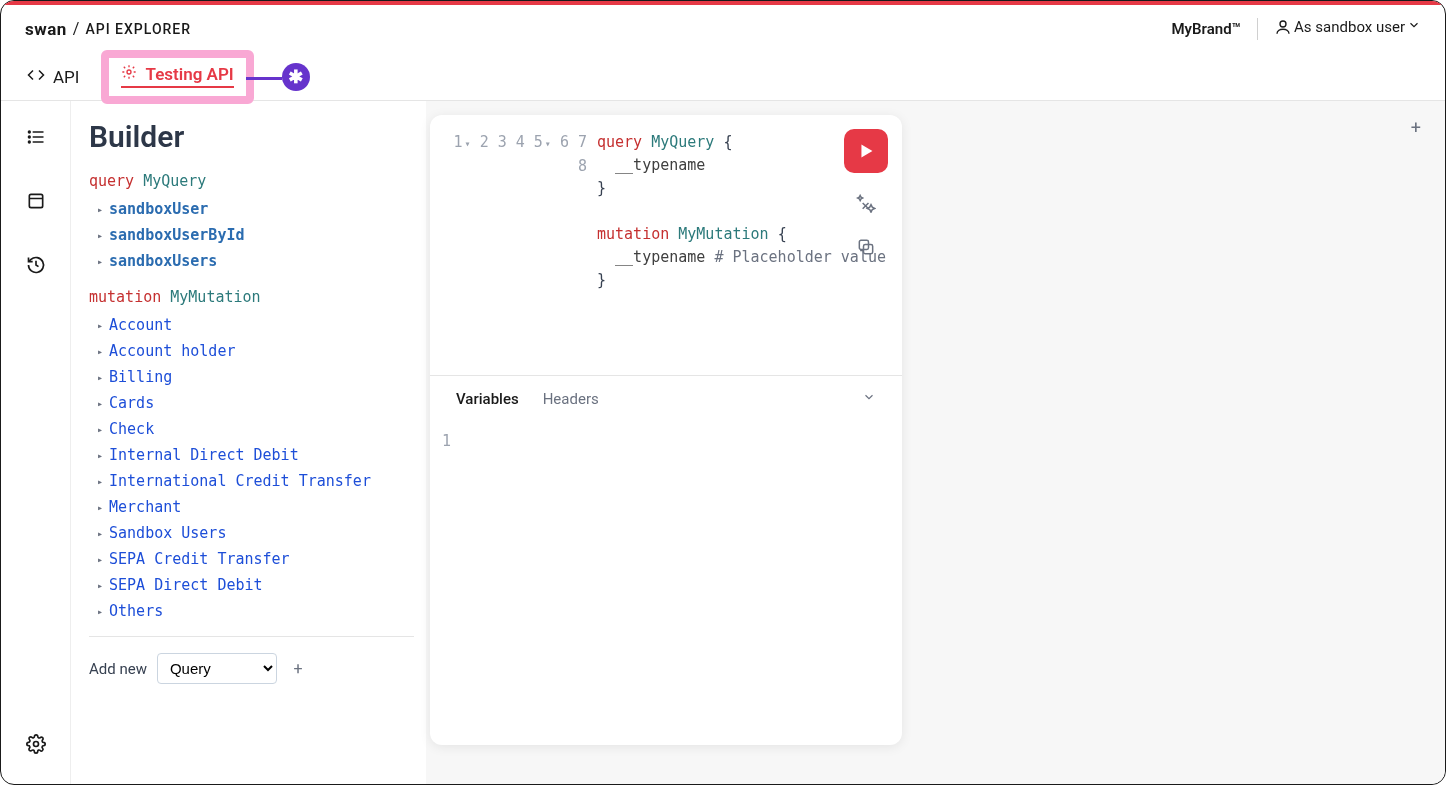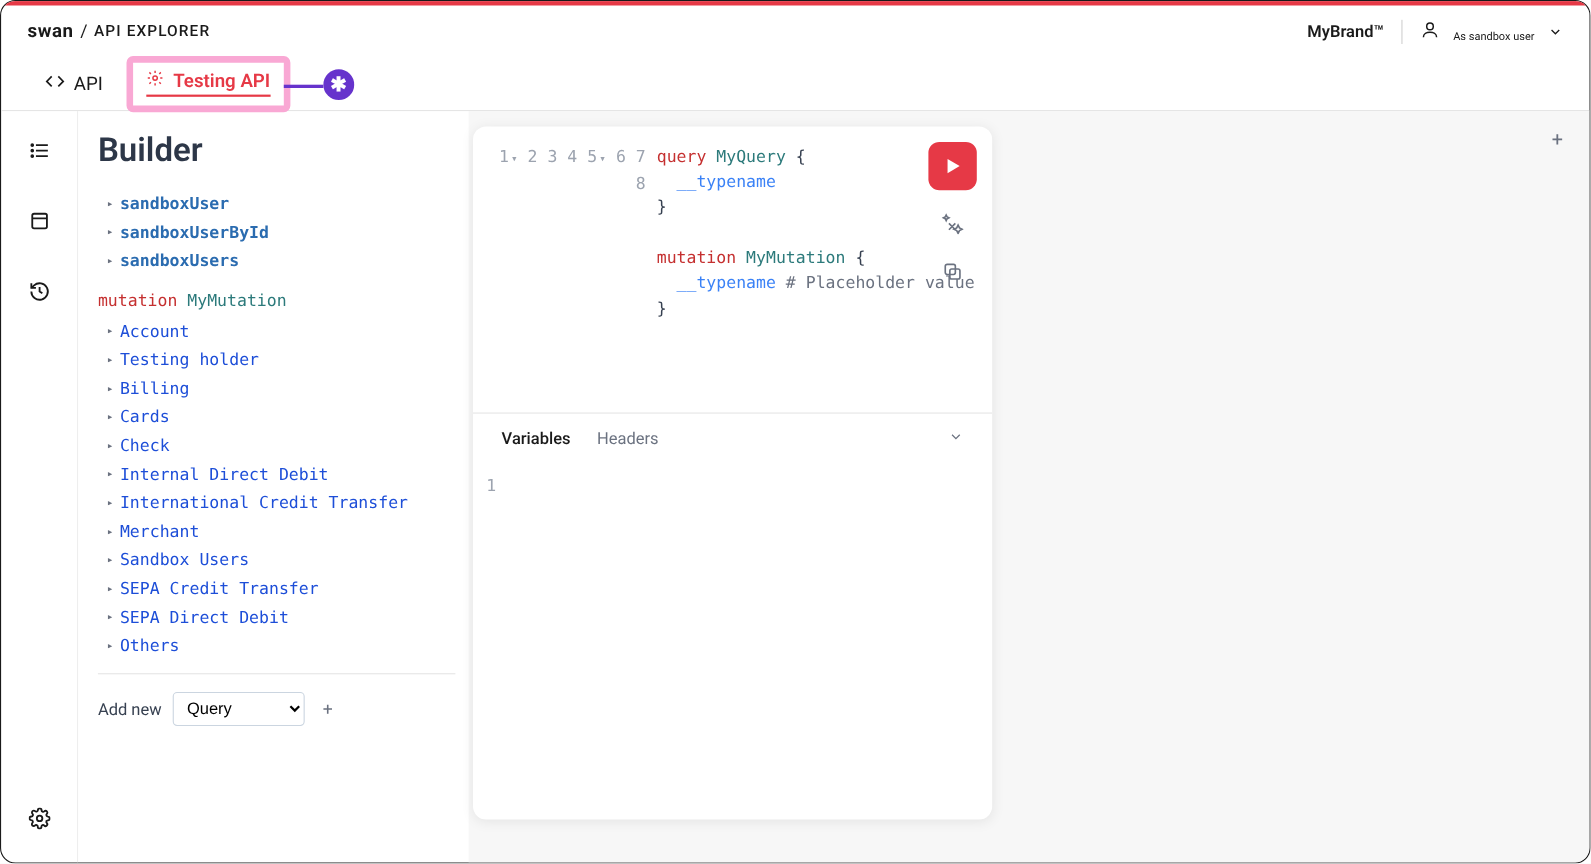--- a/index.html
+++ b/index.html
@@ -39,7 +39,7 @@
 .header-right { margin-left: auto; display: flex; align-items: center; gap: 16px; }
 .brand-name { font-size: 15px; font-weight: 600; color: #1a1a1a; }
 .vert-div { width: 1px; height: 22px; background: #d0d0d0; }
-.user-switch { display: flex; align-items: flex-end; gap: 12px; font-size: 10px; color: #1a1a1a; cursor: pointer; }
+.user-switch { display: flex; align-items: flex-start; gap: 2px; font-size: 15px; color: #1a1a1a; cursor: pointer; }
 .user-icon svg { width: 18px; height: 18px; }
 .chev-down svg { width: 14px; height: 14px; }
 

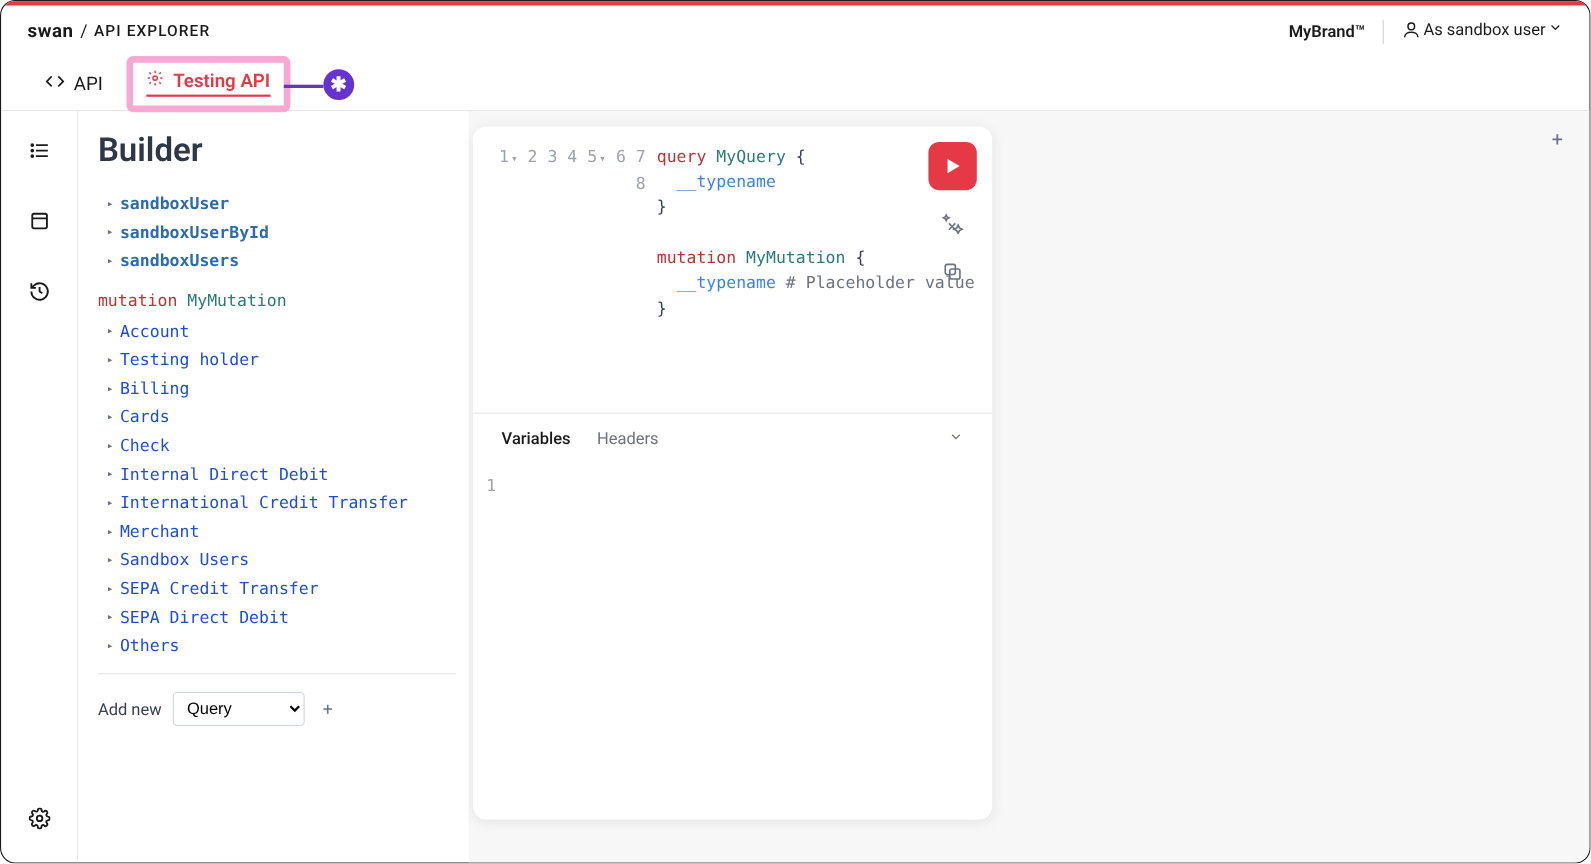--- a/index.html
+++ b/index.html
@@ -44,7 +44,7 @@
 .chev-down svg { width: 14px; height: 14px; }
 
 .tabs-row {
-  display: flex; align-items: center; padding: 0 36px; height: 48px; border-bottom: 1px solid #e5e5e5; gap: 18px;
+  display: flex; align-items: center; padding: 0 22px; height: 48px; border-bottom: 1px solid #e5e5e5; gap: 18px;
 }
 .tab-api { display:flex; align-items:center; gap:8px; font-size: 17px; color:#1a1a1a; padding: 8px 4px; cursor:pointer;}
 .tab-api svg { width:18px; height:18px; }

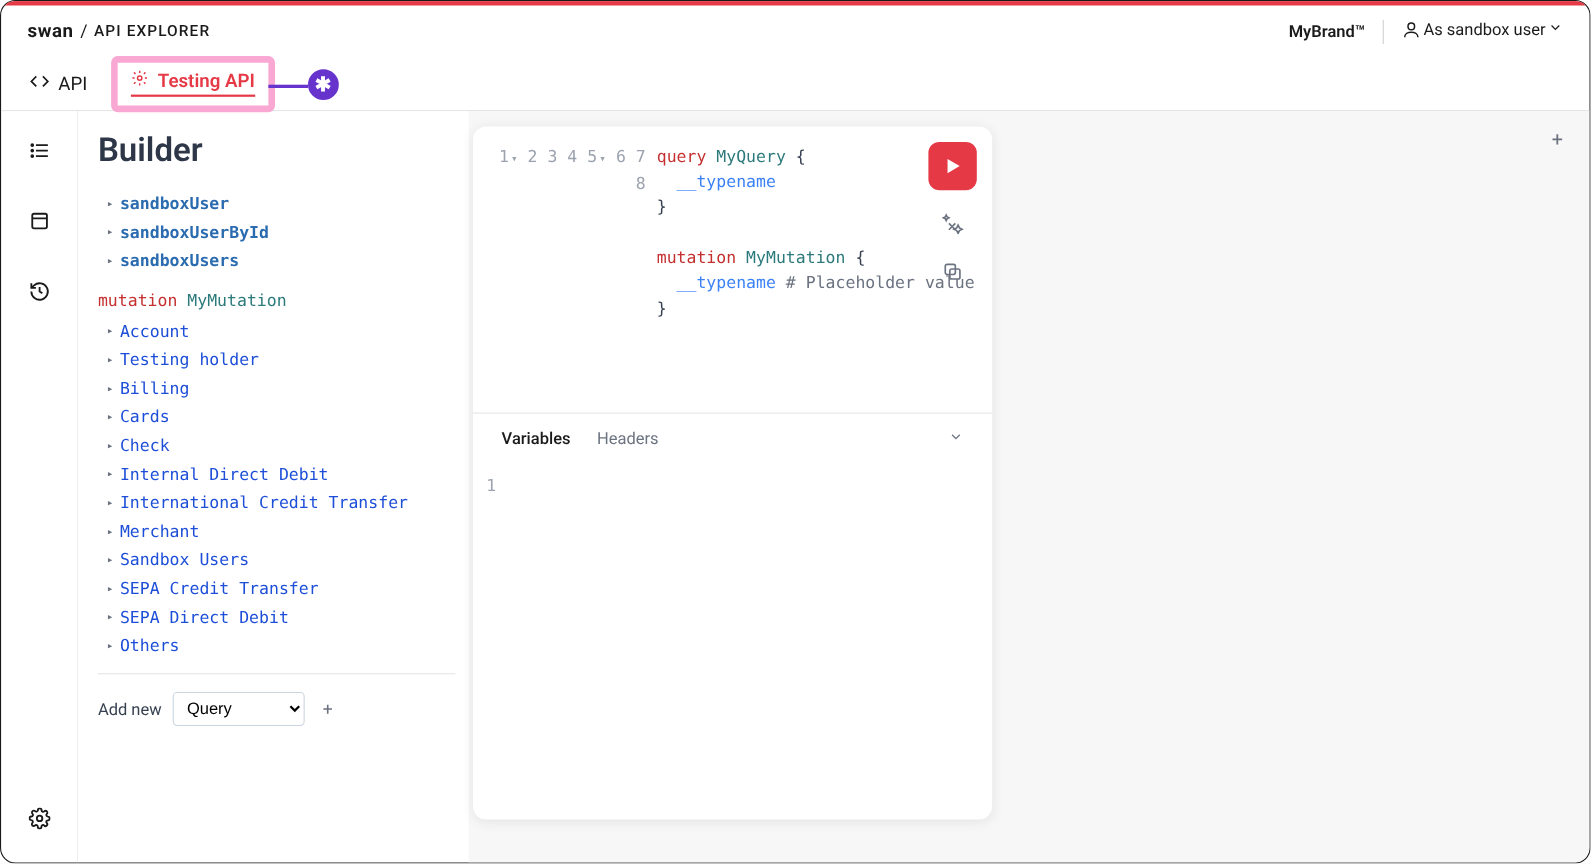--- a/index.html
+++ b/index.html
@@ -50,7 +50,7 @@
 .tab-api svg { width:18px; height:18px; }
 .tab-testing-wrap {
   position: relative;
-  border: 6px solid #f9a8d4;
+  border: 8px solid #f9a8d4;
   border-radius: 6px;
   padding: 6px 12px 8px 12px;
   display:flex; align-items:center; gap:8px;

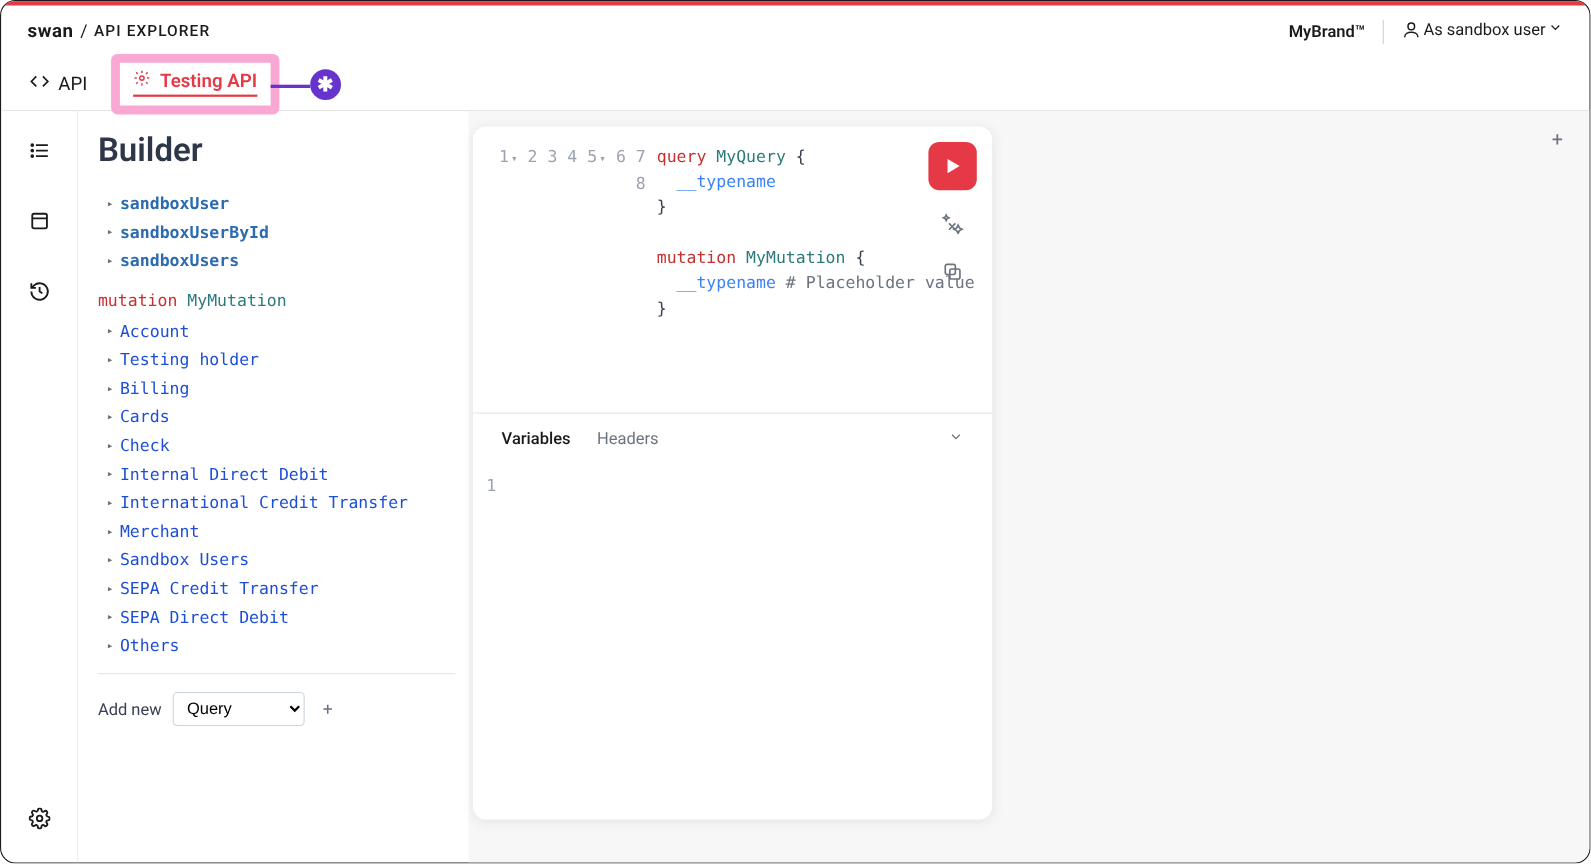--- a/index.html
+++ b/index.html
@@ -90,7 +90,7 @@
 .code { font-family: "SFMono-Regular", Menlo, Consolas, monospace; font-size:15px; line-height:23px; white-space:pre;}
 .c-red { color:#c53030; }
 .c-teal { color:#2c7a7b; }
-.c-blue { color:#3b82f6;margin-top:32px; }
+.c-blue { color:#404040;margin-top:32px; }
 .c-gray { color:#6b7280; }
 .c-punc { color:#374151; }
 .editor-actions { position:absolute; top: 14px; right: 14px; display:flex; flex-direction:column; gap:16px; align-items:center; }

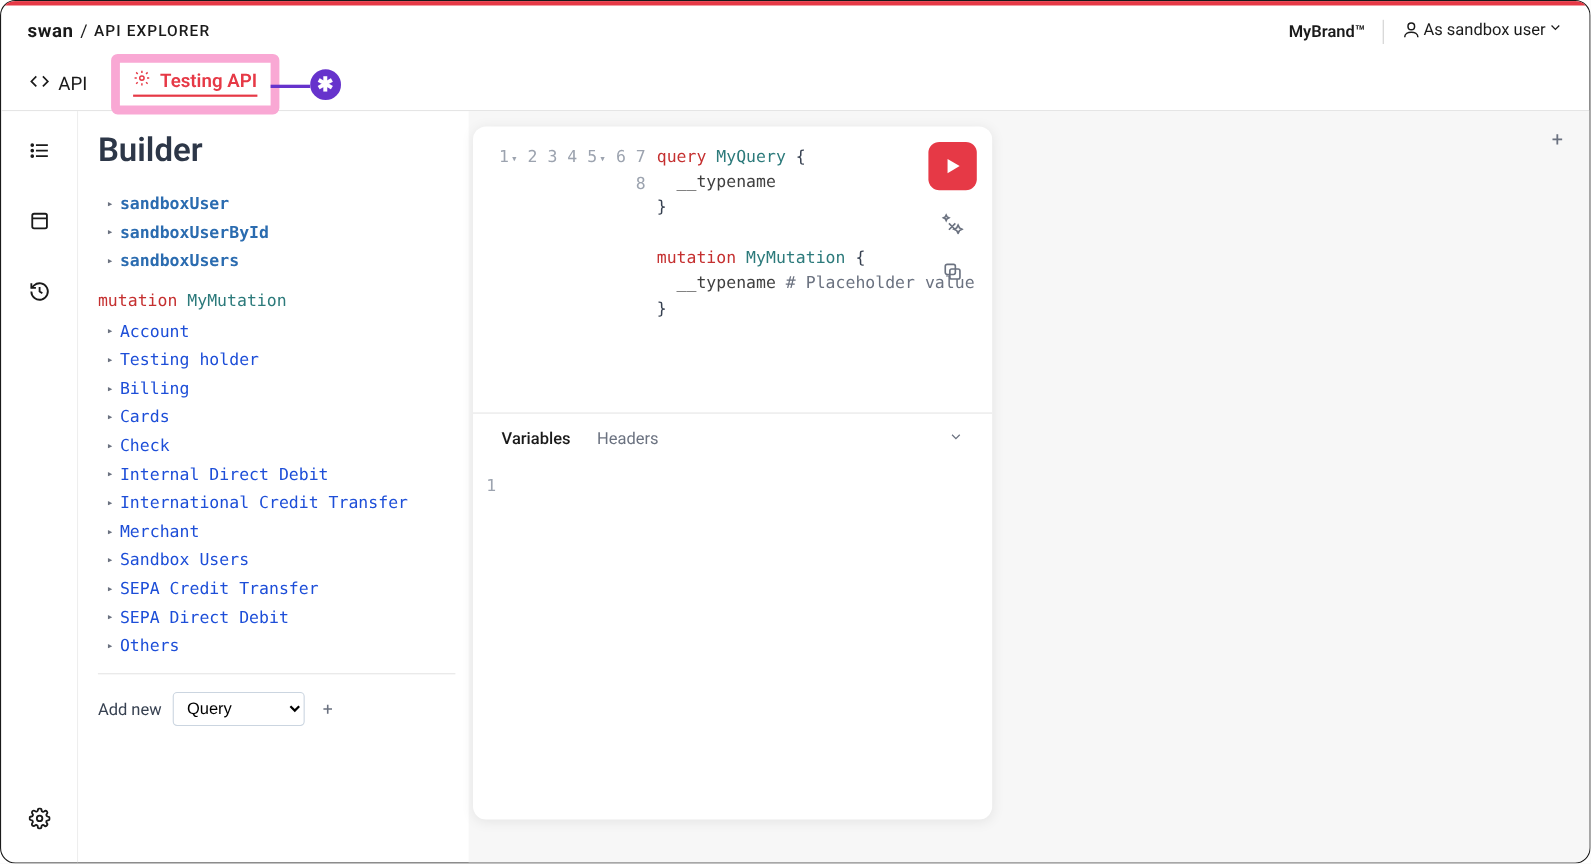--- a/index.html
+++ b/index.html
@@ -197,6 +197,11 @@
     <div class="builder-col">
       <div class="builder-title">Builder</div>
 
+      <div class="op-head">
+        <span class="kw-red">query</span>
+        <span> </span>
+        <span class="kw-teal">MyQuery</span>
+      </div>
       <div id="query-fields">
           <div class="tree-item">
             <span class="tree-caret">▸</span>

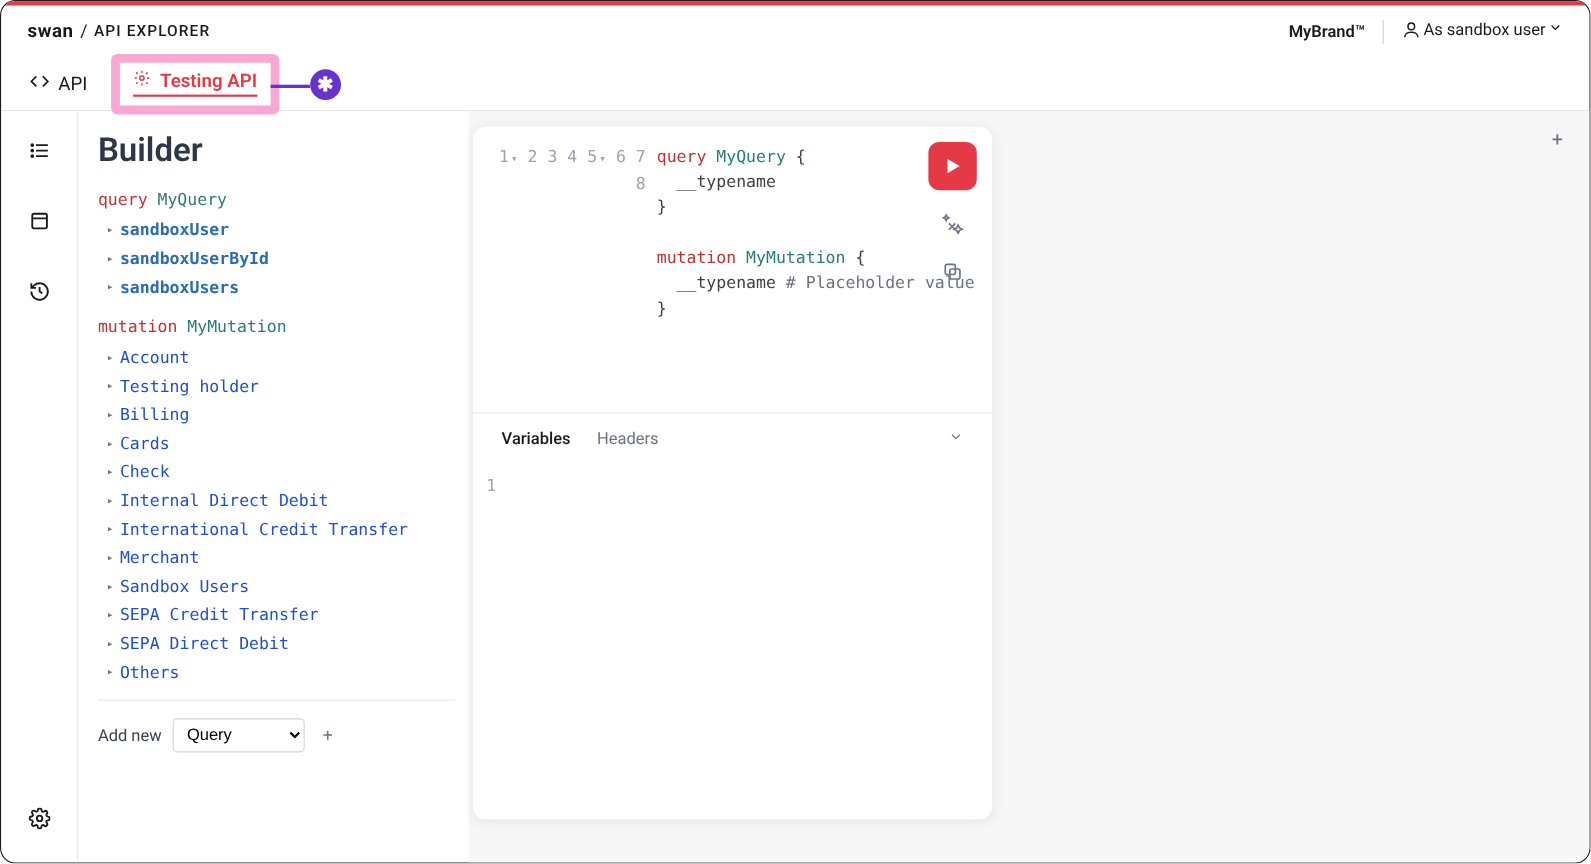--- a/index.html
+++ b/index.html
@@ -231,7 +231,7 @@
           </div>
           <div class="tree-item">
             <span class="tree-caret">▸</span>
-            <span class="tree-plain">Testing holder</span>
+            <span class="tree-plain">Account holder</span>
           </div>
           <div class="tree-item">
             <span class="tree-caret">▸</span>

